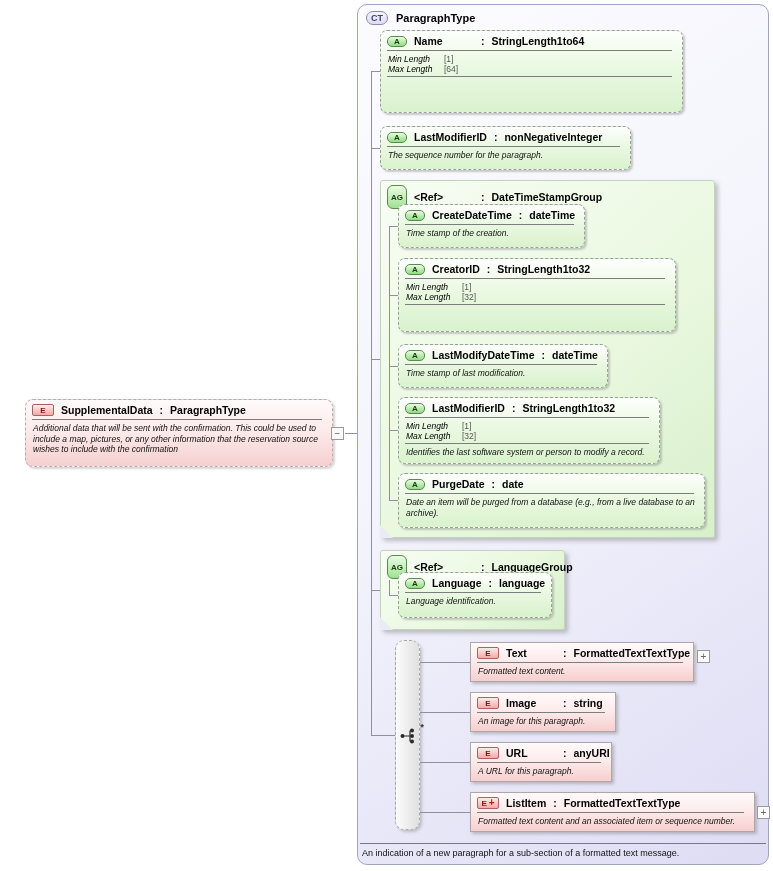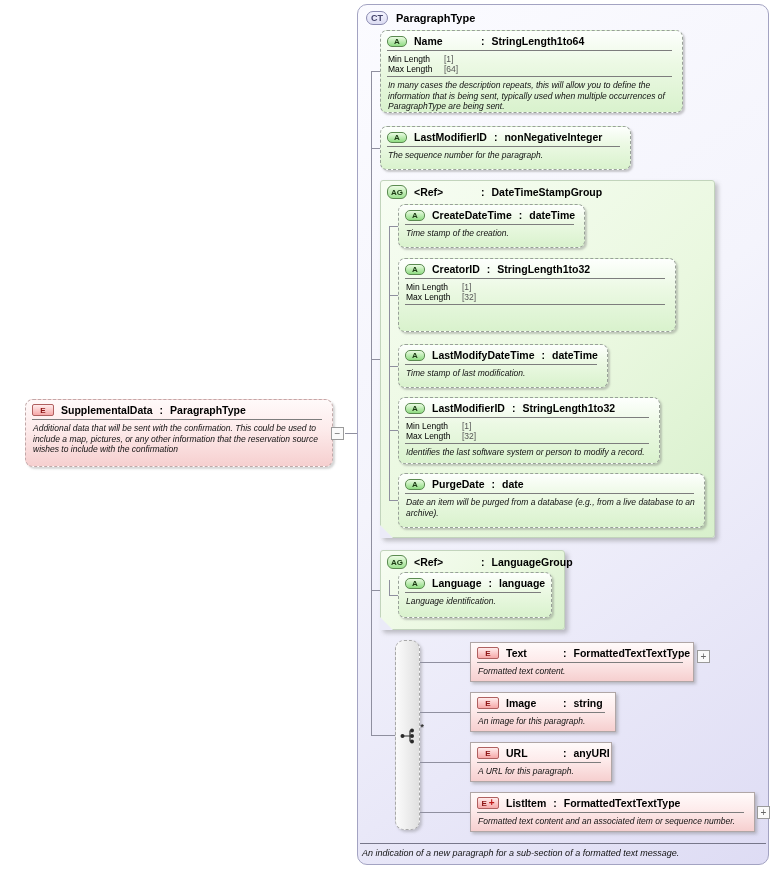--- a/index.html
+++ b/index.html
@@ -52,7 +52,7 @@
   .desc{font-style:italic;font-size:8.5px;line-height:10.5px;color:#111;padding:1px 2px 2px 1px;}
   .facets{padding:1px 0 2px 1px;}
   .facet{font-size:8.5px;line-height:10px;}
-  .facet .fl{display:inline-block;min-width:56px;}
+  .facet .fl{display:inline-block;min-width:56px;font-style:italic;}
   .facet .fv{color:#555;}
 
   

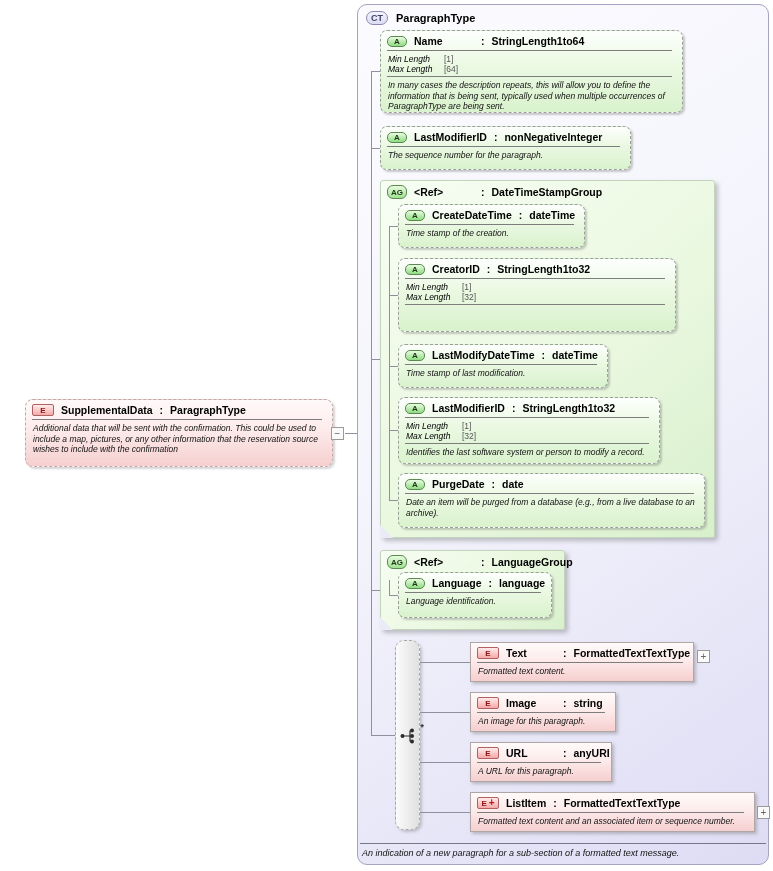--- a/index.html
+++ b/index.html
@@ -118,7 +118,6 @@
       <div class="facet"><span class="fl">Max Length</span><span class="fv">[64]</span></div>
     </div>
     <div class="box-sep"></div>
-    <div class="desc">In many cases the description repeats, this will allow you to define the information that is being sent, typically used when multiple occurrences of ParagraphType are being sent.</div>
   </div>
 
   <div class="attr" style="left:380px;top:126px;width:251px;height:44px;">

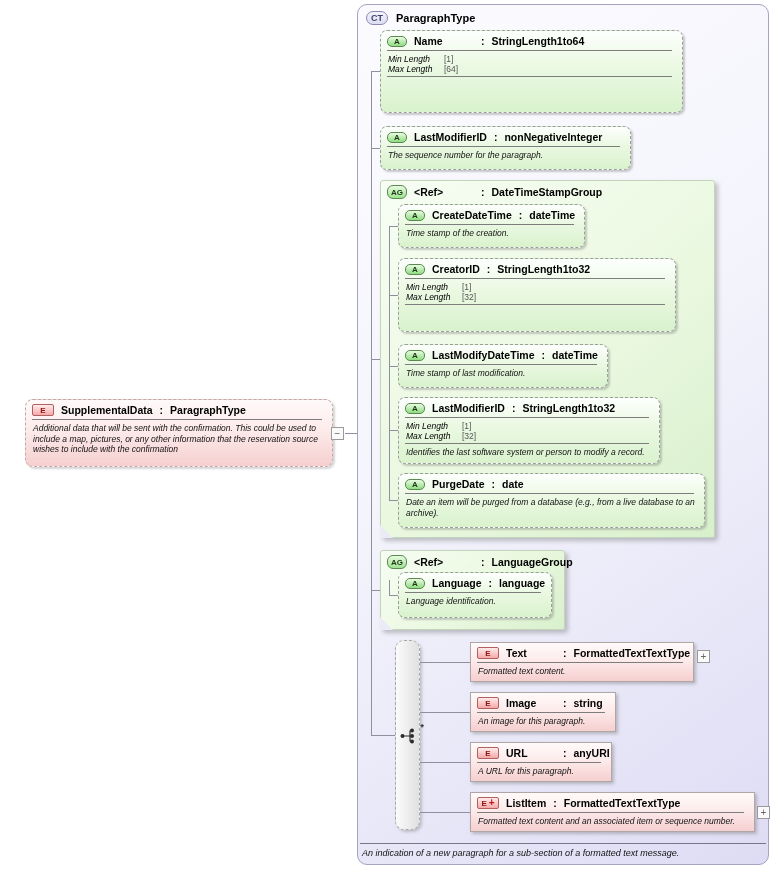--- a/index.html
+++ b/index.html
@@ -20,7 +20,7 @@
             background:linear-gradient(#f4f4ff,#dcdcf2);border:1px solid #8a8ab0;border-radius:7px;}
   .badge-a{min-width:20px;height:11px;font-size:8px;color:#1c3a14;
            background:linear-gradient(#eafbe2,#8fdc82);border:1px solid #5a8a50;border-radius:5px;}
-  .badge-ag{min-width:20px;height:14px;font-size:8px;color:#1c3a14;
+  .badge-ag{min-width:20px;height:24px;font-size:8px;color:#1c3a14;
             background:linear-gradient(#eafbe2,#9fe292);border:1px solid #5a8a50;border-radius:6px;}
   .badge-e{min-width:22px;height:12px;font-size:8px;color:#8c1414;
            background:linear-gradient(#ffecec,#f6a8a8);border:1px solid #b06060;border-radius:2px;gap:2px;}

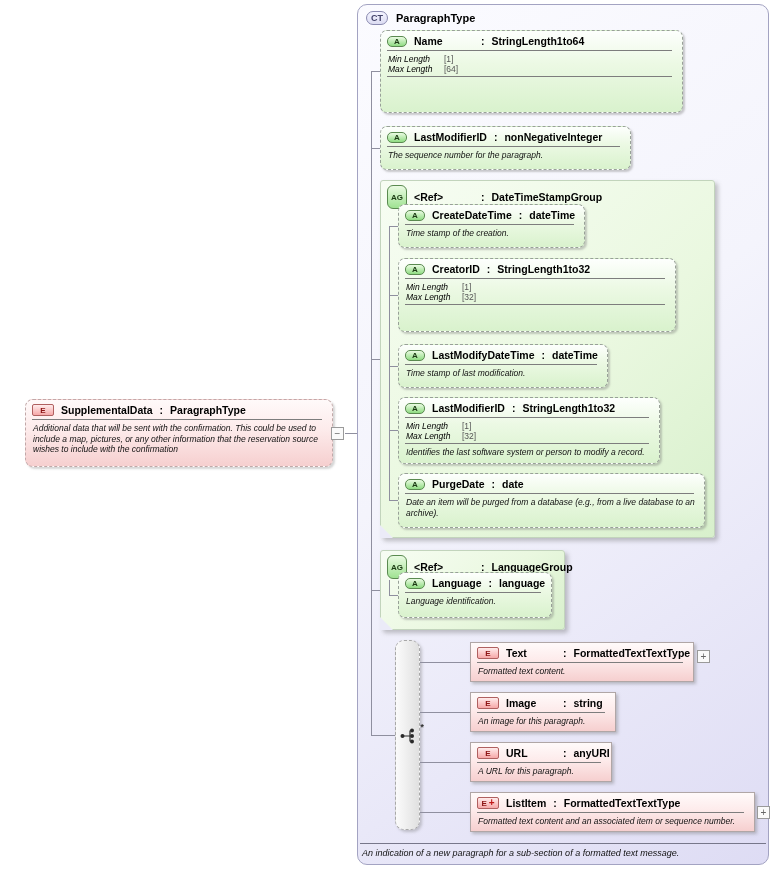--- a/index.html
+++ b/index.html
@@ -68,7 +68,7 @@
   .expander{position:absolute;width:13px;height:13px;border:1px solid #9a9a9a;
             background:#fafafa;color:#666;font-size:10px;line-height:11px;
             text-align:center;cursor:pointer;}
-  .footer-note{position:absolute;font-style:italic;font-size:9px;color:#111;}
+  .footer-note{position:absolute;font-size:9px;color:#111;}
 </style>
 </head>
 <body>

